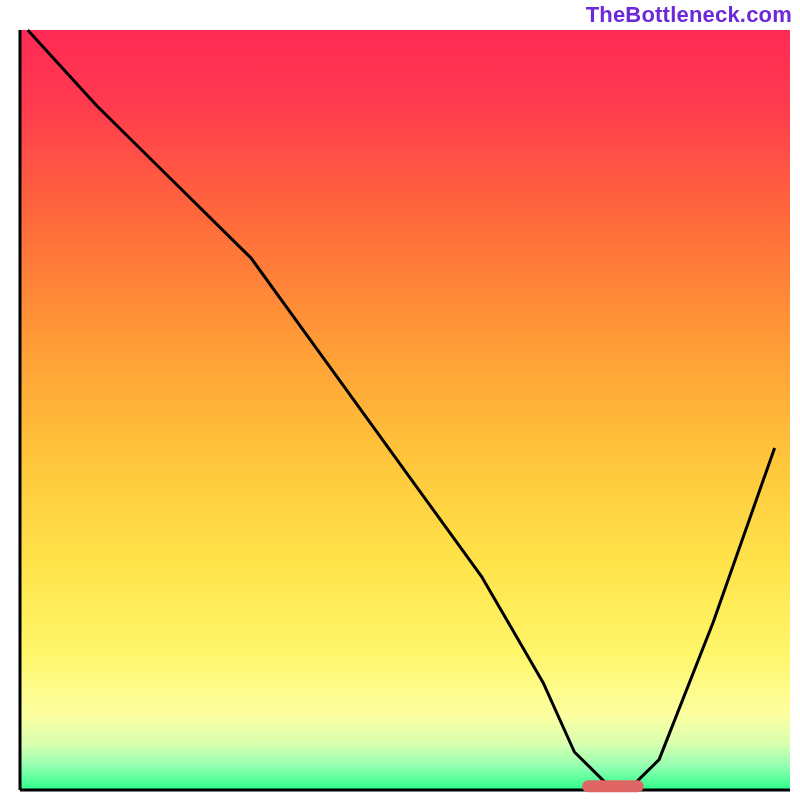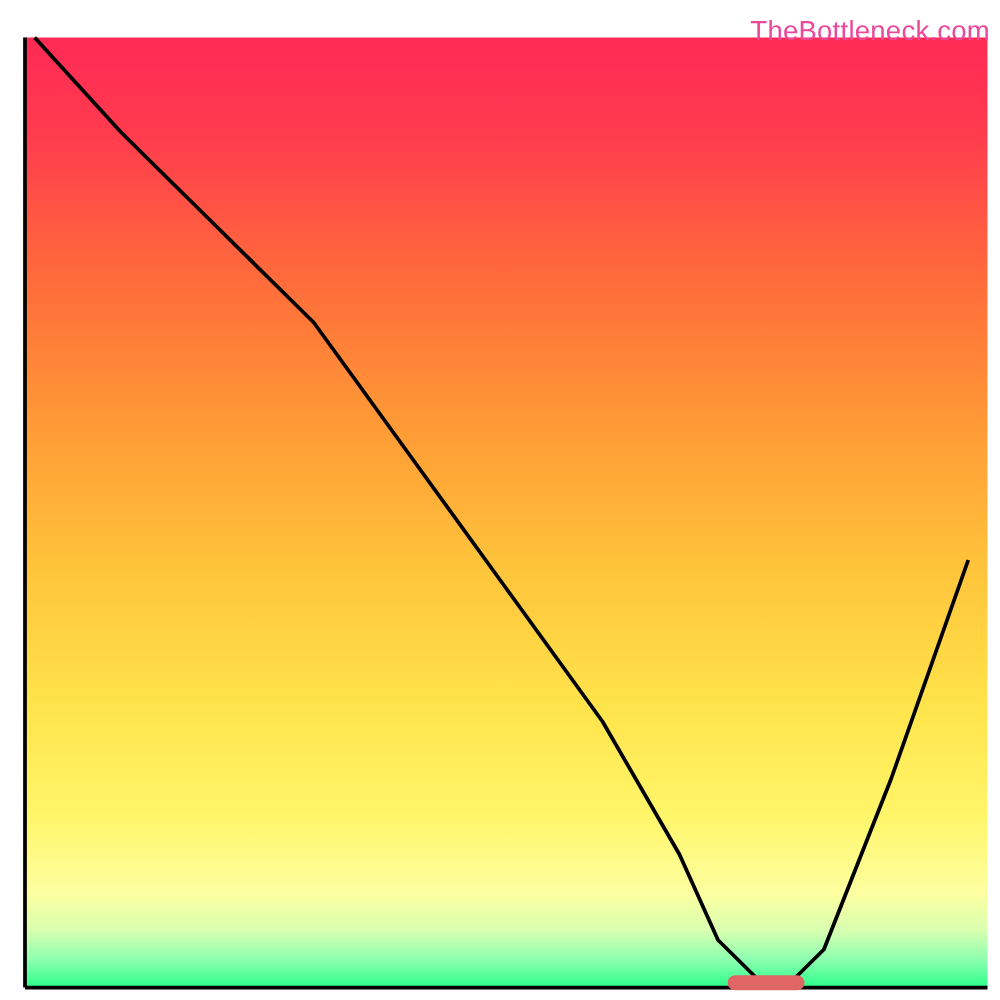--- a/index.html
+++ b/index.html
@@ -18,11 +18,11 @@
   }
   .watermark {
     position: absolute;
-    top: 12px;
+    top: 2px;
     right: 8px;
-    color: #ec4899;
+    color: #6d28d9;
     font-size: 22px;
-    font-weight: 400;
+    font-weight: 700;
     letter-spacing: 0.2px;
     z-index: 10;
   }

